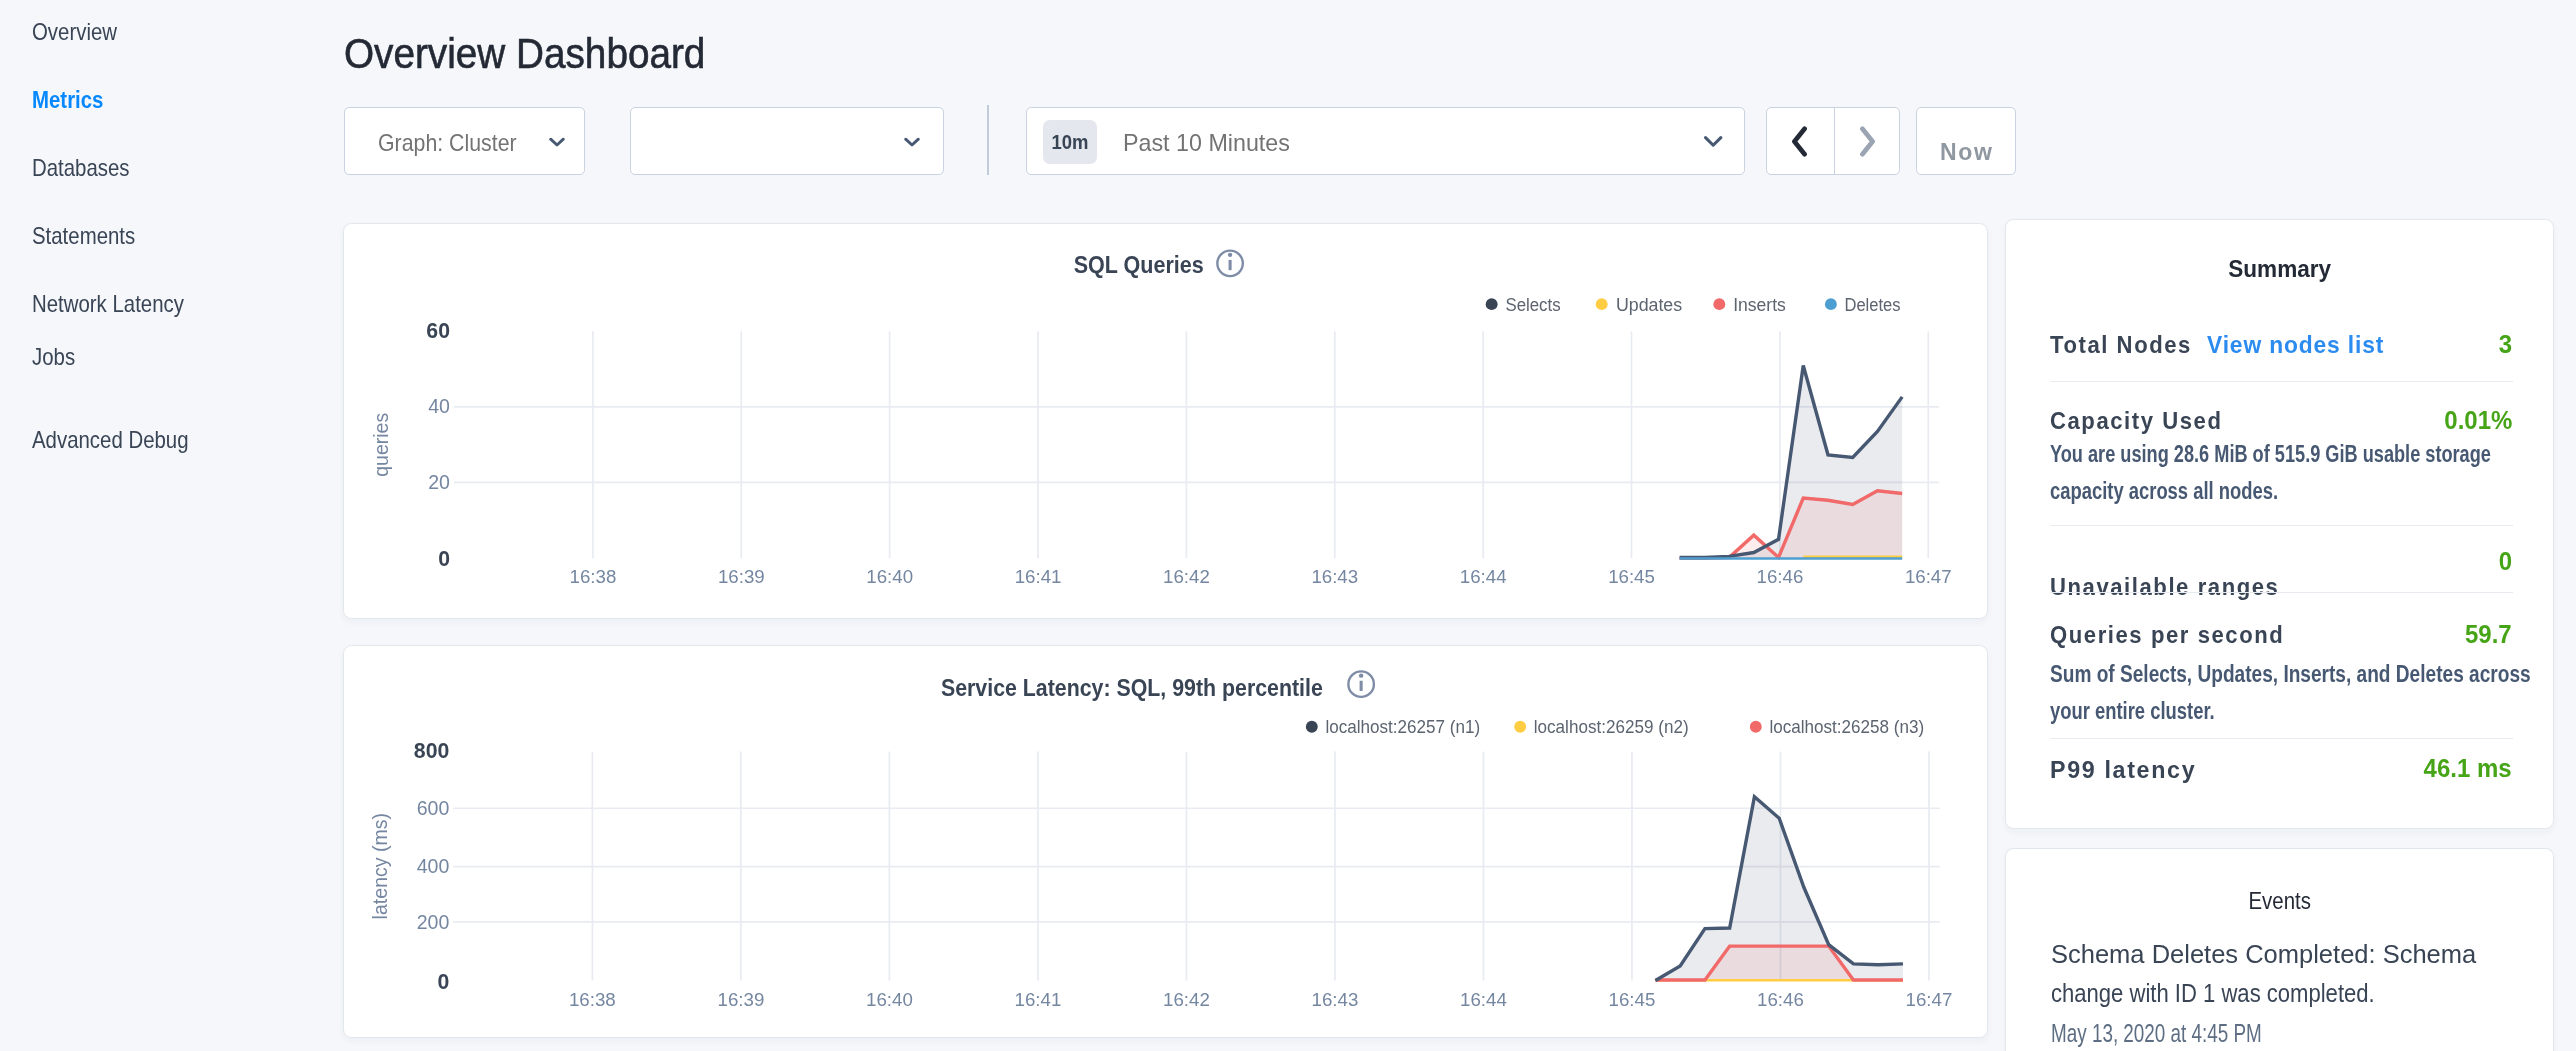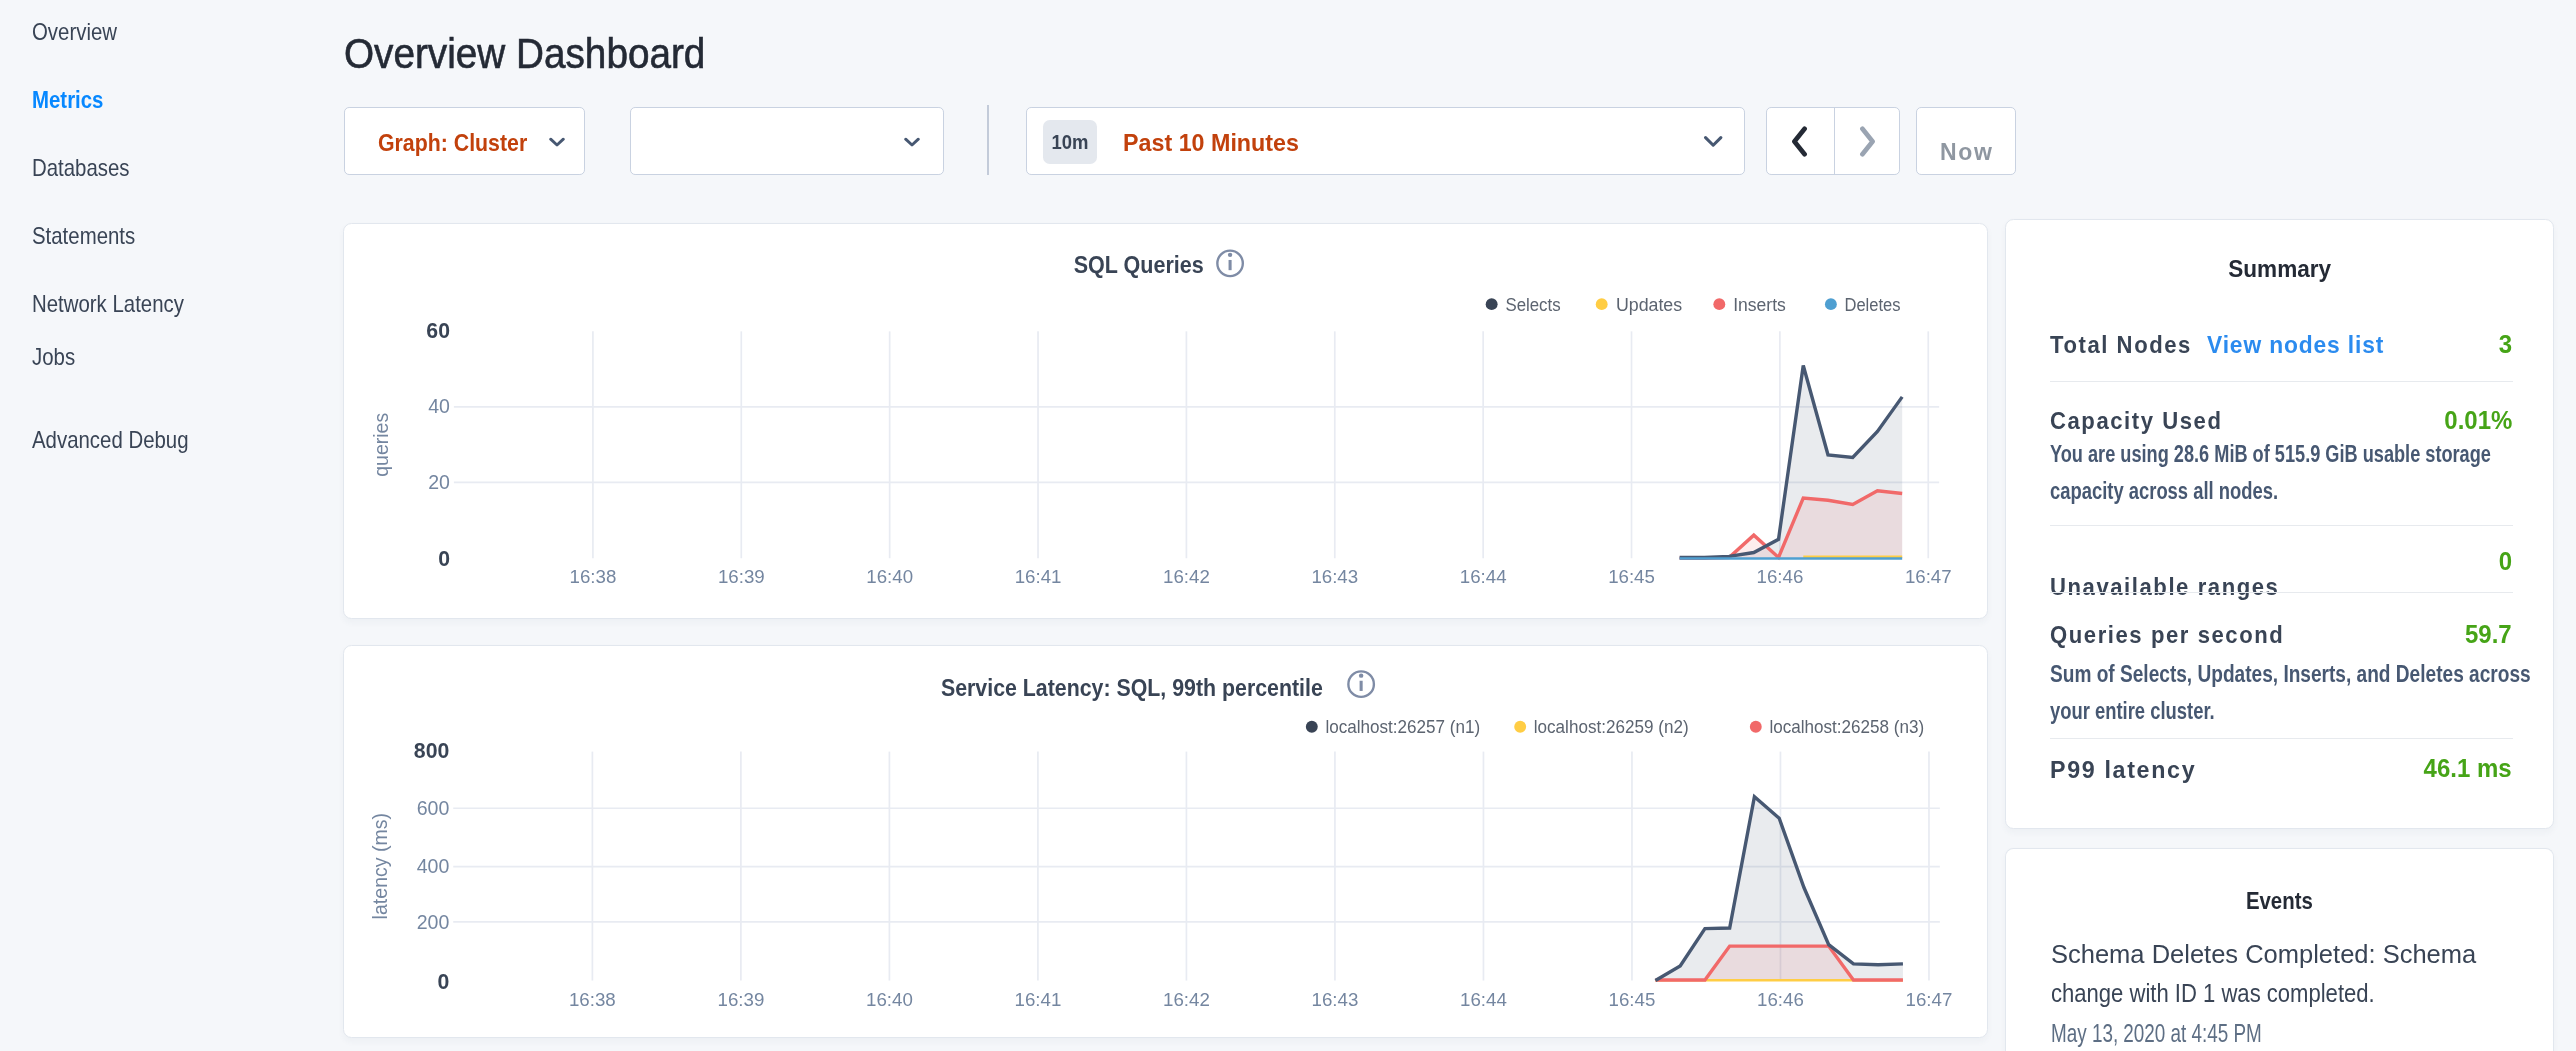--- a/index.html
+++ b/index.html
@@ -11,7 +11,7 @@
 .navitem { position:absolute; left:25px; font-size:24px; line-height:30px; color:#394455;margin-left:7px; }
 .navactive { color:#0788ff; font-weight:bold; }
 .btn { position:absolute; background:#fff; border:0.9px solid #c9d2e1; border-radius:5.1px; }
-.btntext { position:absolute; font-weight:bold; font-size:24px; color:#c2410c; white-space:nowrap; }
+.btntext { position:absolute; font-weight:normal; font-size:24px; color:#737373; white-space:nowrap; }
 .card { position:absolute; background:#fff; border:0.9px solid #e2e7ee; border-radius:8.5px;
         box-shadow:0 3.4px 6.8px rgba(60,70,90,.04); }
 .srow-label { position:absolute; font-weight:bold; font-size:24px; color:#394455; letter-spacing:1.7px; white-space:nowrap; }

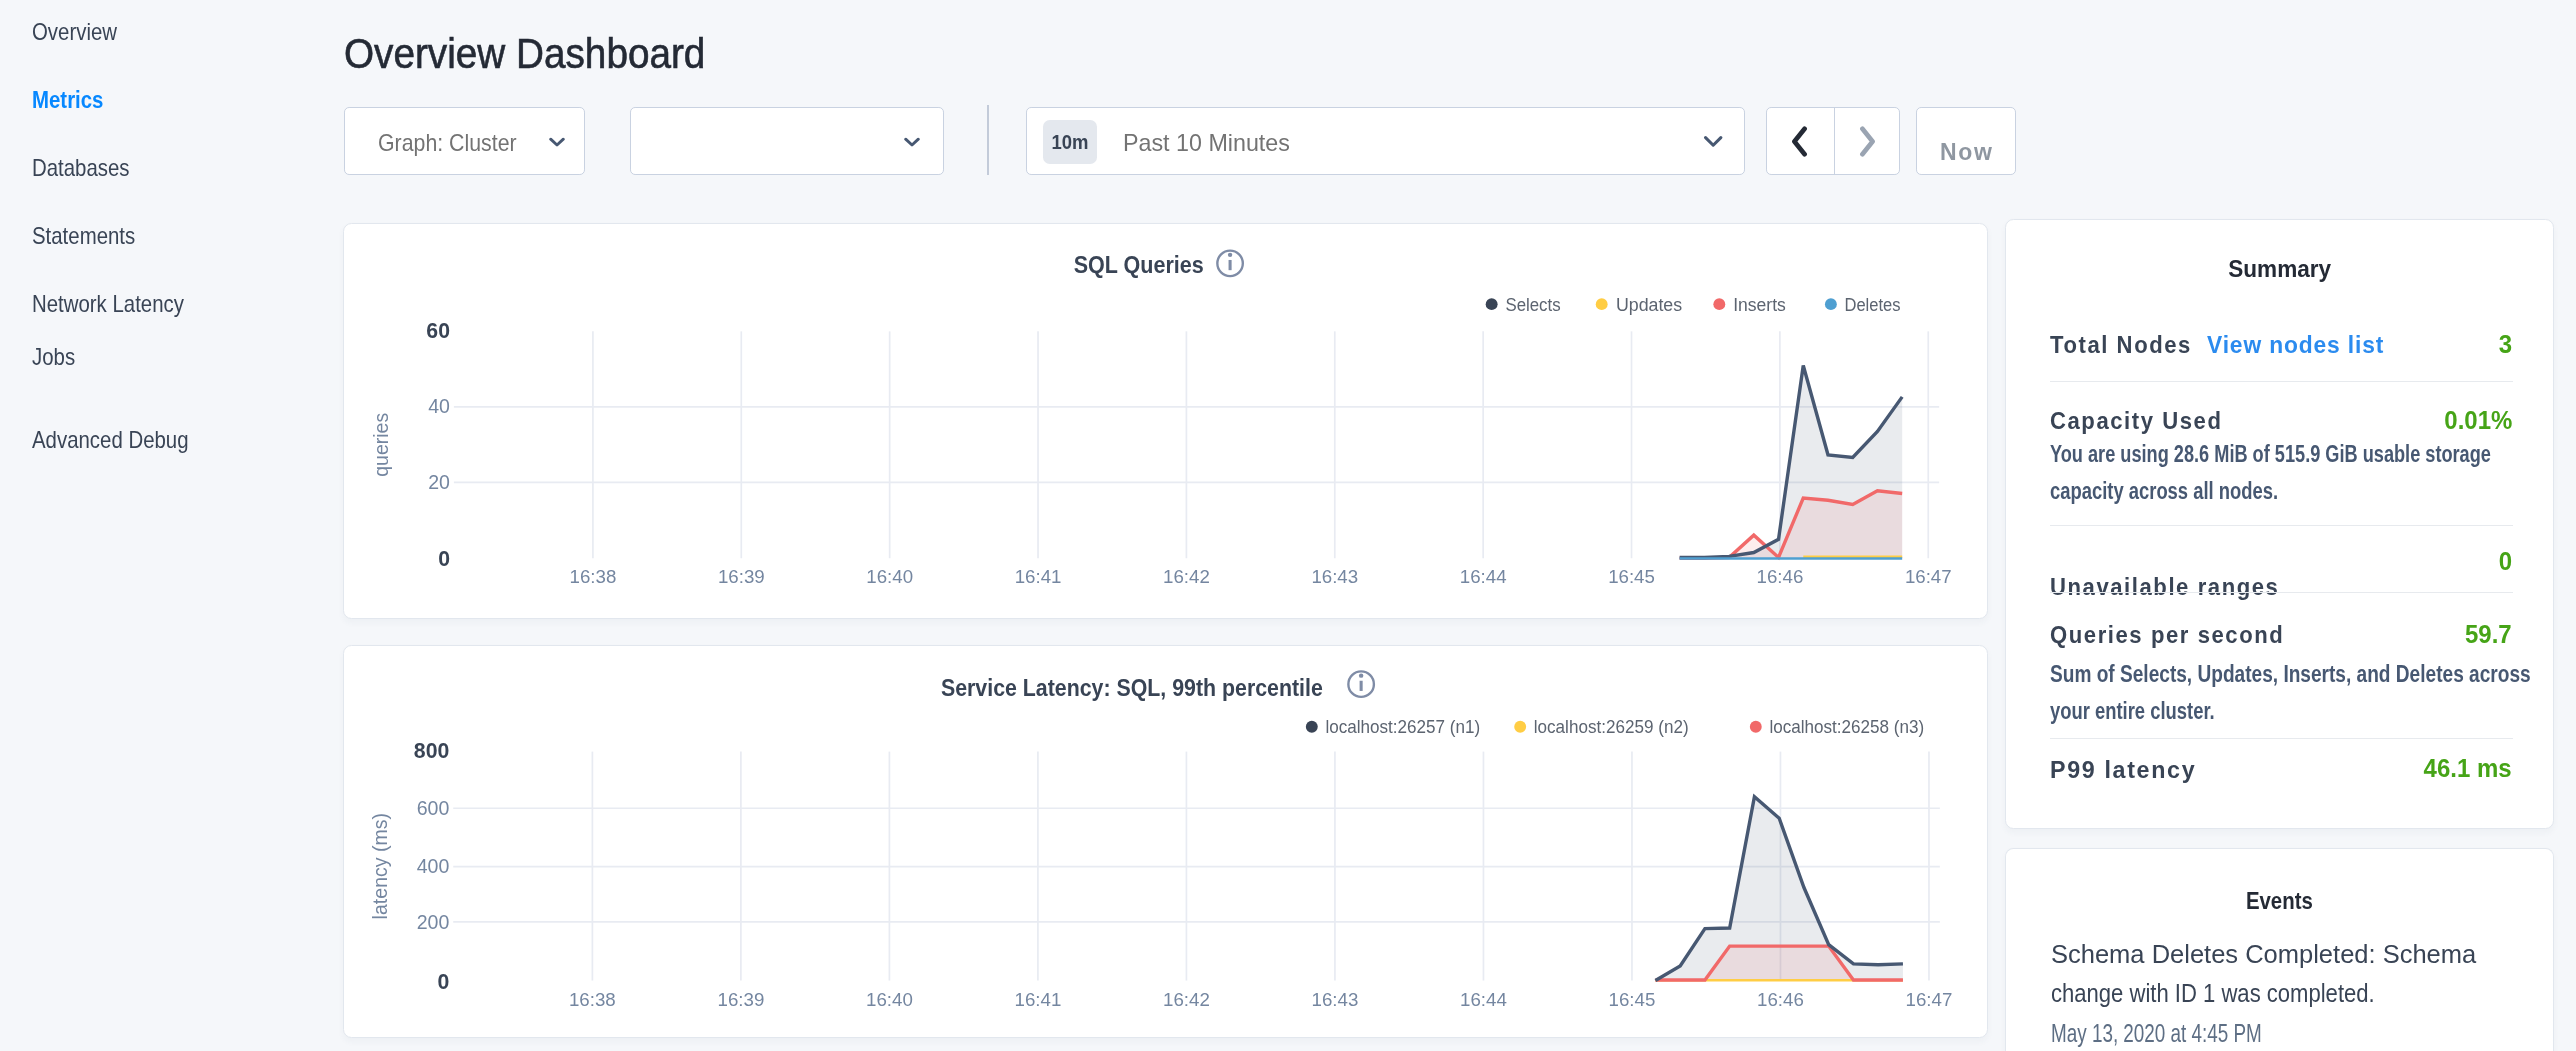--- a/index.html
+++ b/index.html
@@ -221,7 +221,7 @@
 <div class="srow-value" style="right:64px; top:754px;">46.1 ms</div>
 
 <div class="card" style="left:2005px; top:848px; width:549px; height:255px; border-bottom:none; border-radius:8.5px 8.5px 0 0;"></div>
-<div class="abs" style="left:2005px; top:887px; width:549px; text-align:center; font-weight:bold; font-size:24px; color:#242a35;"><span class="cx" style="transform-origin:50% 50%;">Events</span></div>
+<div class="abs" style="left:2005px; top:887px; width:549px; text-align:center; font-weight:normal; font-size:24px; color:#242a35;"><span class="cx" style="transform-origin:50% 50%;">Events</span></div>
 <div class="abs" style="left:2051px; top:935px; width:527px; font-size:25.5px; line-height:39px; color:#394455;"><span class="cx" style="transform:scaleX(1);">Schema Deletes Completed: Schema</span><br><span class="cx" style="transform:scaleX(.865);">change with ID 1 was completed.</span></div>
 <div class="abs" style="left:2051px; top:1019px; font-size:25.5px; color:#5d6e84;"><span class="cx" style="transform:scaleX(.74);">May 13, 2020 at 4:45 PM</span></div>
 

